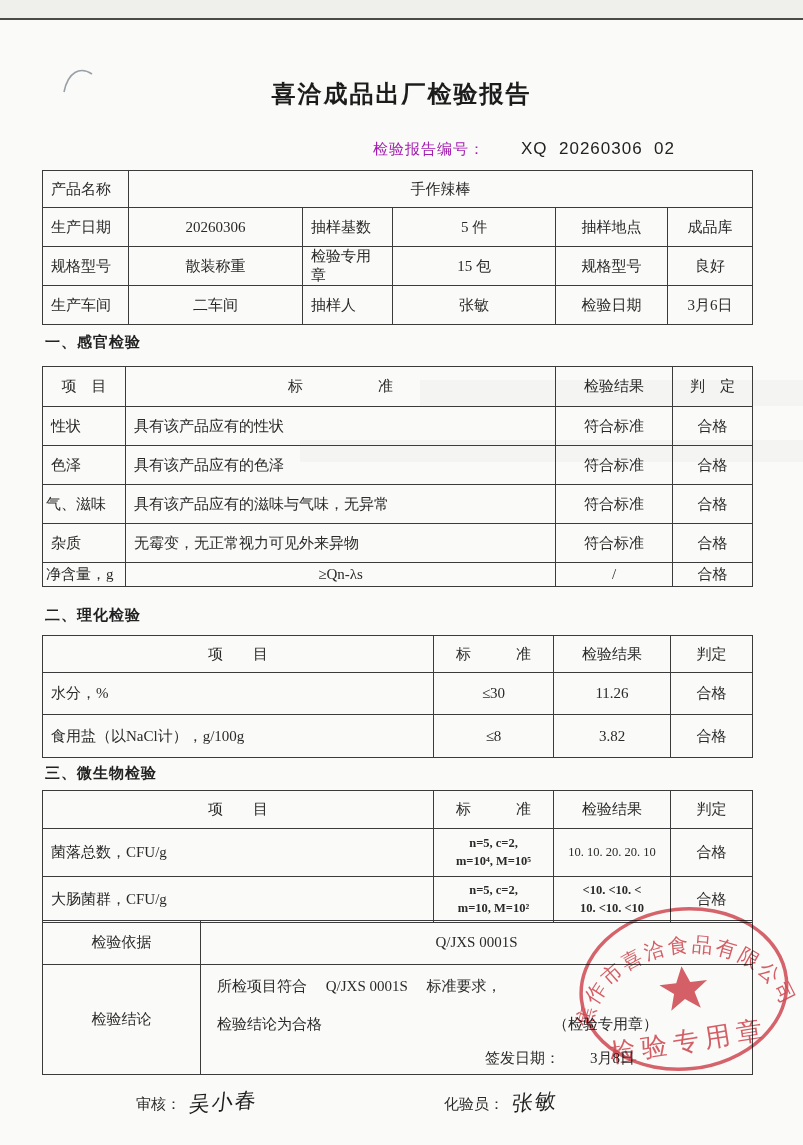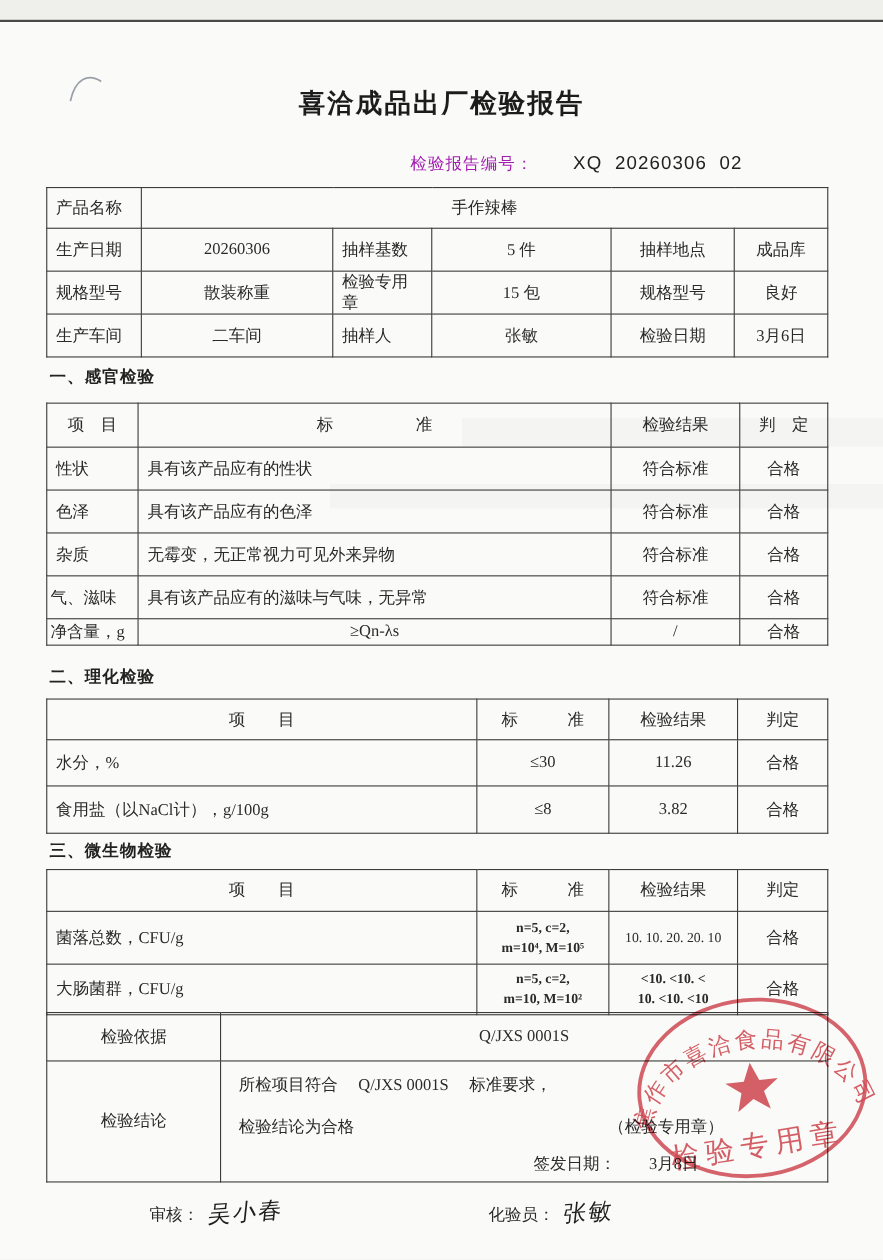--- a/index.html
+++ b/index.html
@@ -121,14 +121,14 @@
       <td class="c">合格</td>
     </tr>
     <tr style="height:39px">
+      <td style="padding:0 3px">气、滋味</td>
+      <td>具有该产品应有的滋味与气味，无异常</td>
+      <td class="c">符合标准</td>
+      <td class="c">合格</td>
+    </tr>
+    <tr style="height:39px">
       <td>杂质</td>
       <td>无霉变，无正常视力可见外来异物</td>
-      <td class="c">符合标准</td>
-      <td class="c">合格</td>
-    </tr>
-    <tr style="height:39px">
-      <td style="padding:0 3px">气、滋味</td>
-      <td>具有该产品应有的滋味与气味，无异常</td>
       <td class="c">符合标准</td>
       <td class="c">合格</td>
     </tr>

